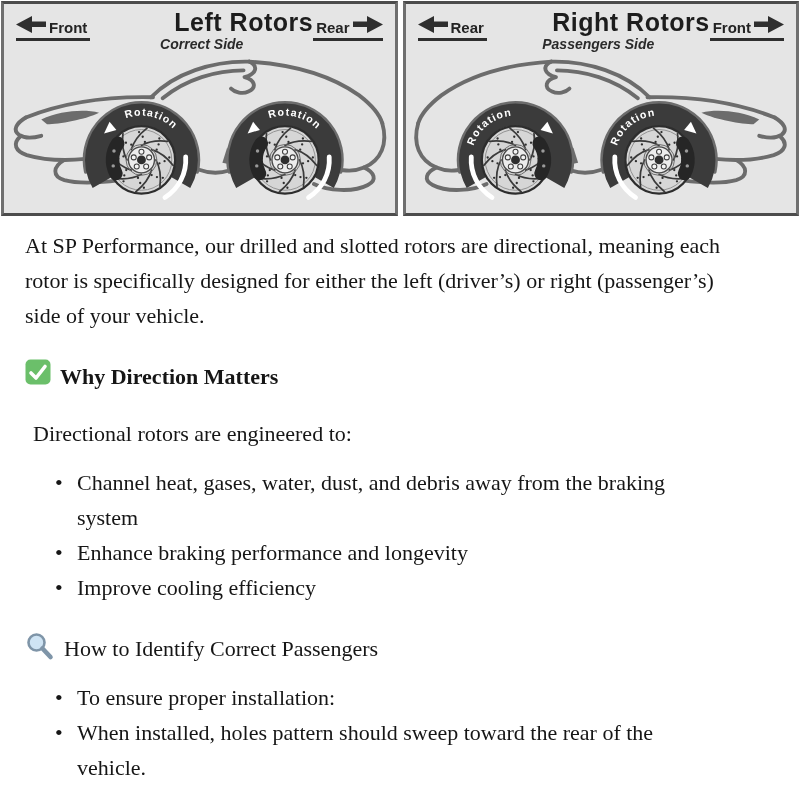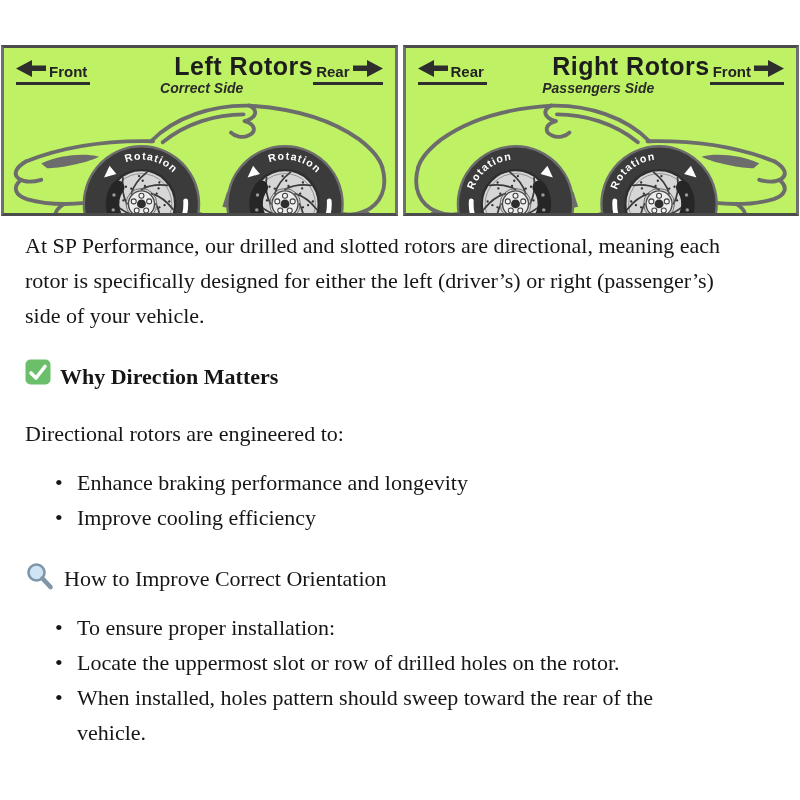--- a/index.html
+++ b/index.html
@@ -8,7 +8,7 @@
   
   .figure{display:flex;gap:5px;padding:1px 1px 0 1px;height:216px;box-sizing:border-box;}
   .panel{flex:1;border:3px solid #6f6f6f;border-top-color:#4c4c4c;border-bottom-color:#4c4c4c;
-         background:#bef264;box-sizing:border-box;position:relative;overflow:hidden;margin-top:44px;}
+         background:#e5e5e5;box-sizing:border-box;position:relative;overflow:hidden;}
   .panel-header{display:flex;align-items:flex-start;justify-content:space-between;
                 padding:6px 12px 0 12px;height:48px;box-sizing:border-box;
                 font-family:"Liberation Sans", sans-serif;}

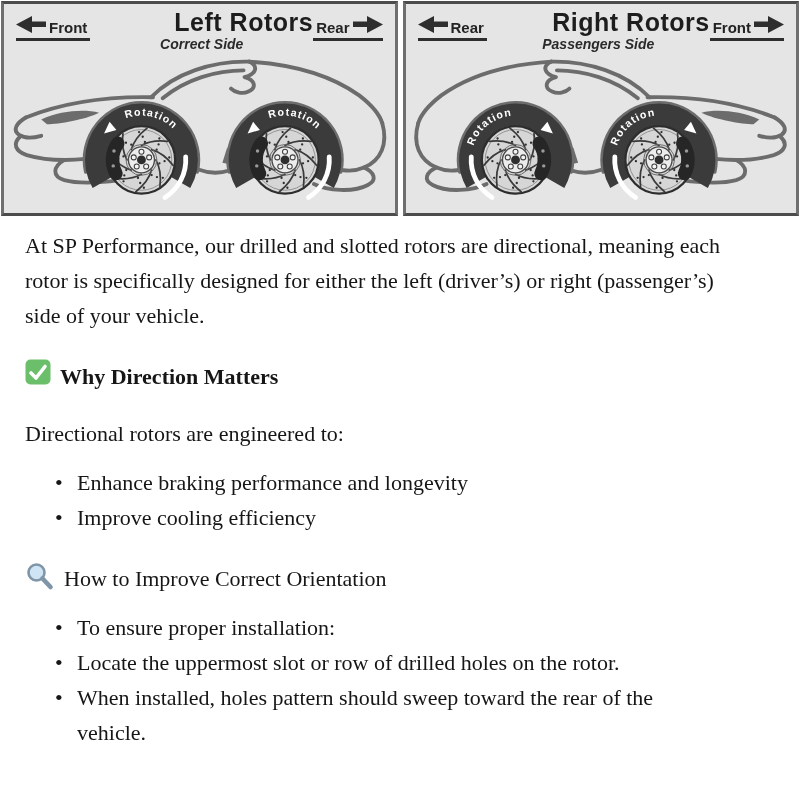--- a/index.html
+++ b/index.html
@@ -26,7 +26,7 @@
   .sec-heading{margin:26px 0 0 0;font-size:22px;display:flex;align-items:flex-start;gap:9px;}
   .sec-heading .h-text{font-weight:bold;}
   .sec-heading.plain .h-text{font-weight:normal;}
-  .lead{margin:22px 0 0 0;}
+  .lead{margin:22px 0 0 8px;}
   ul.bullets{list-style:none;margin:14px 0 0 30px;padding:0;width:663px;}
   ul.bullets li{position:relative;padding-left:22px;}
   ul.bullets li::before{content:"\2022";position:absolute;left:0;top:0;font-size:22px;}

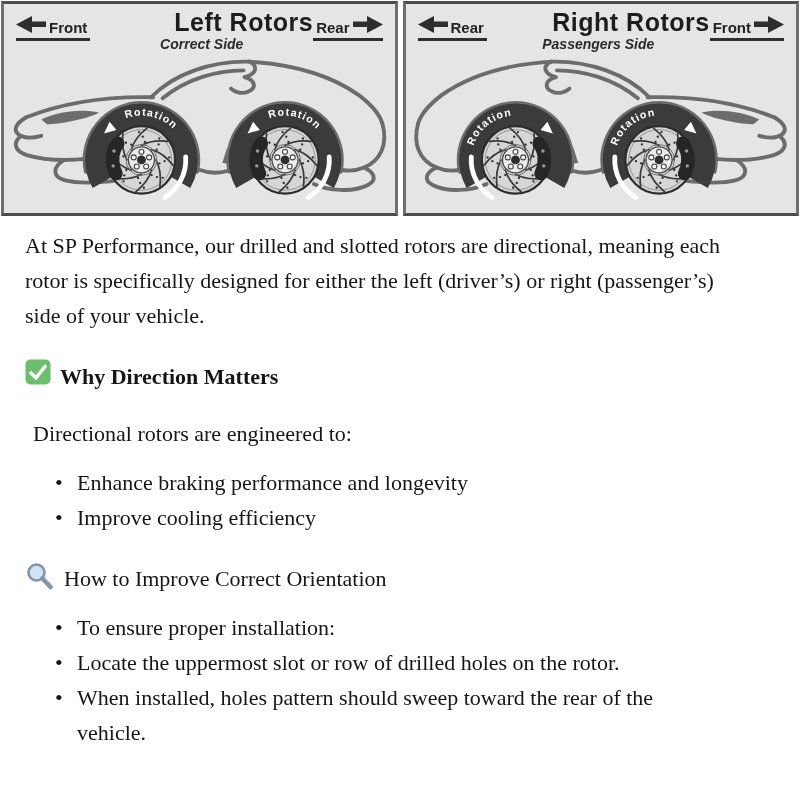--- a/index.html
+++ b/index.html
@@ -337,6 +337,7 @@
   <p class="lead">Directional rotors are engineered to:</p>
 
   <ul class="bullets">
+      <li>Channel heat, gases, water, dust, and debris away from the braking system</li>
       <li>Enhance braking performance and longevity</li>
       <li>Improve cooling efficiency</li>
     </ul>

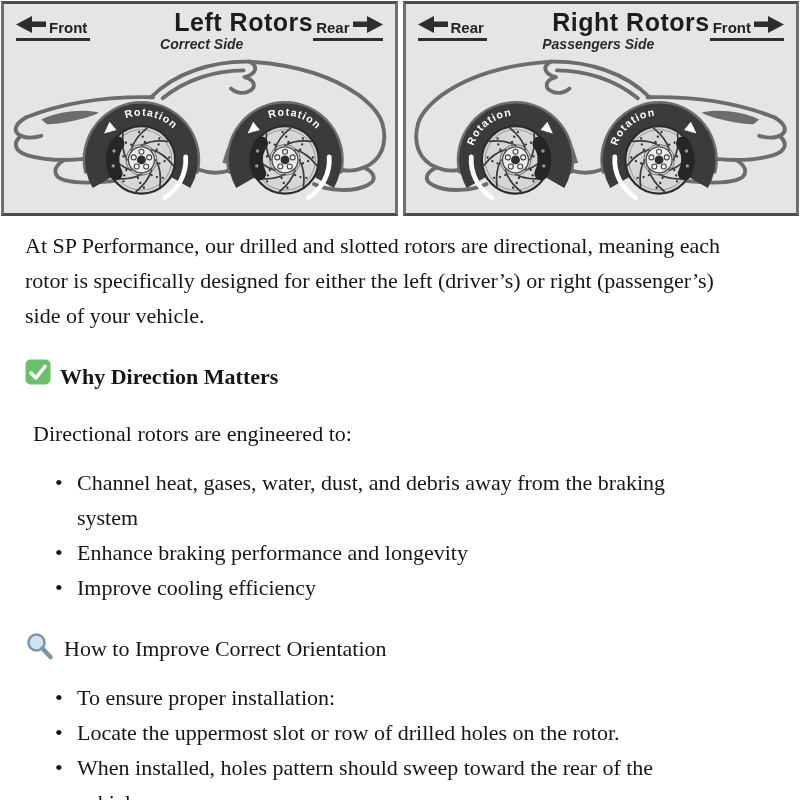--- a/index.html
+++ b/index.html
@@ -347,7 +347,7 @@
       <circle cx="11.5" cy="11.5" r="8" fill="#cfe4f4" stroke="#7f95a8" stroke-width="2.6"></circle>
       <line x1="17.5" y1="17.5" x2="25.5" y2="26" stroke="#7f95a8" stroke-width="4.6" stroke-linecap="round"></line>
     </svg>
-    <span class="h-text">How to Improve Correct Orientation</span>
+    <span class="h-text">How to Identify Correct Passengers</span>
   </div>
 
   <ul class="bullets">

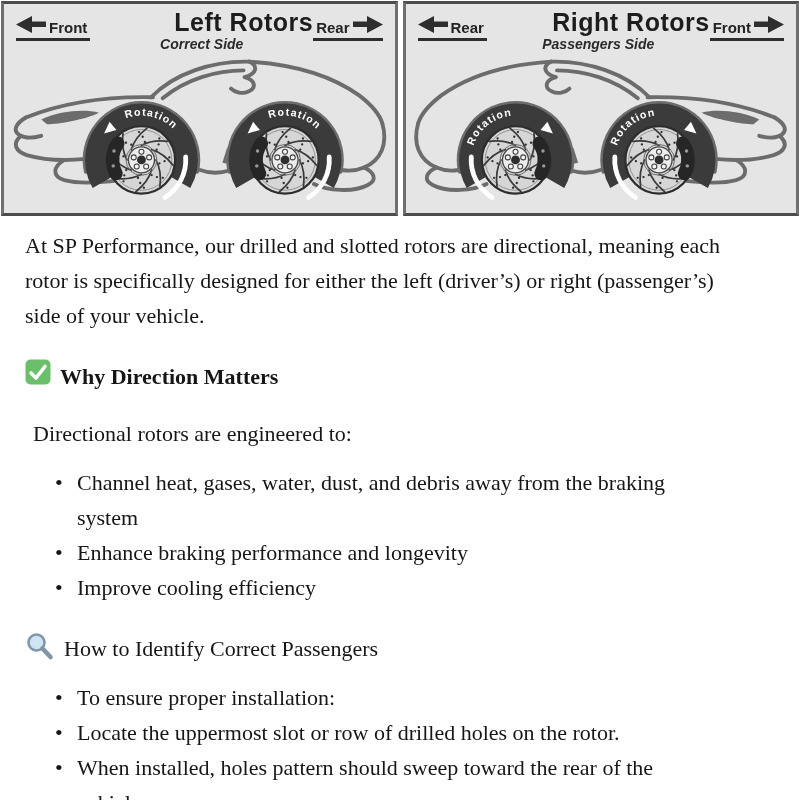--- a/index.html
+++ b/index.html
@@ -352,7 +352,6 @@
 
   <ul class="bullets">
       <li>To ensure proper installation:</li>
-      <li>Locate the uppermost slot or row of drilled holes on the rotor.</li>
       <li>When installed, holes pattern should sweep toward the rear of the vehicle.</li>
     </ul>
 

